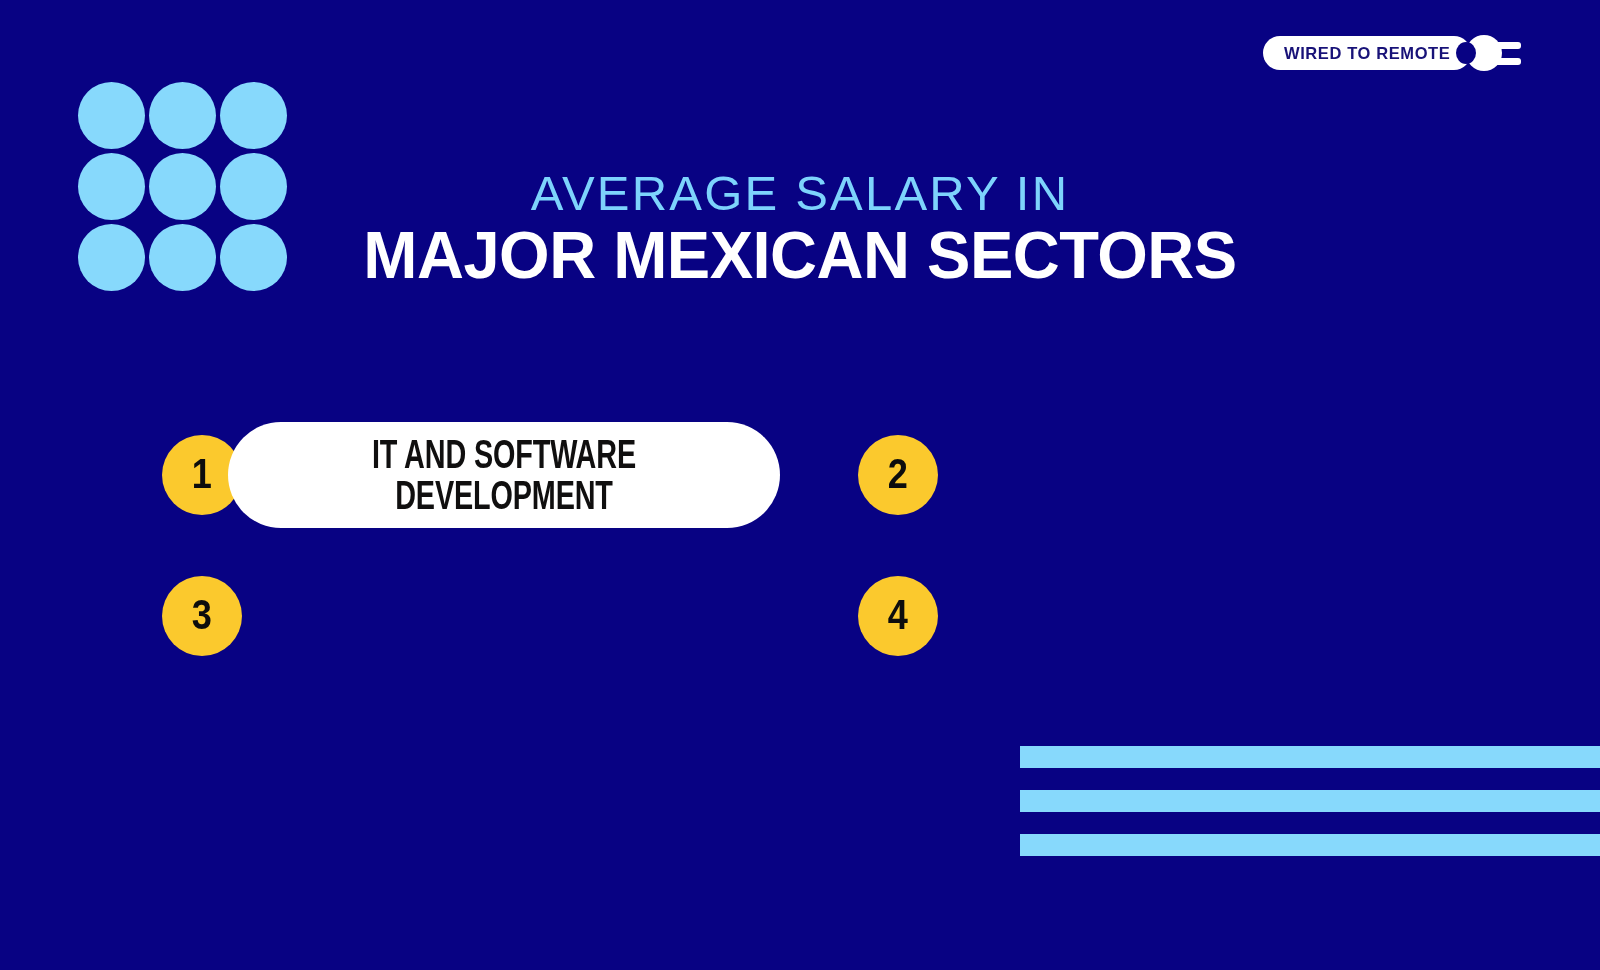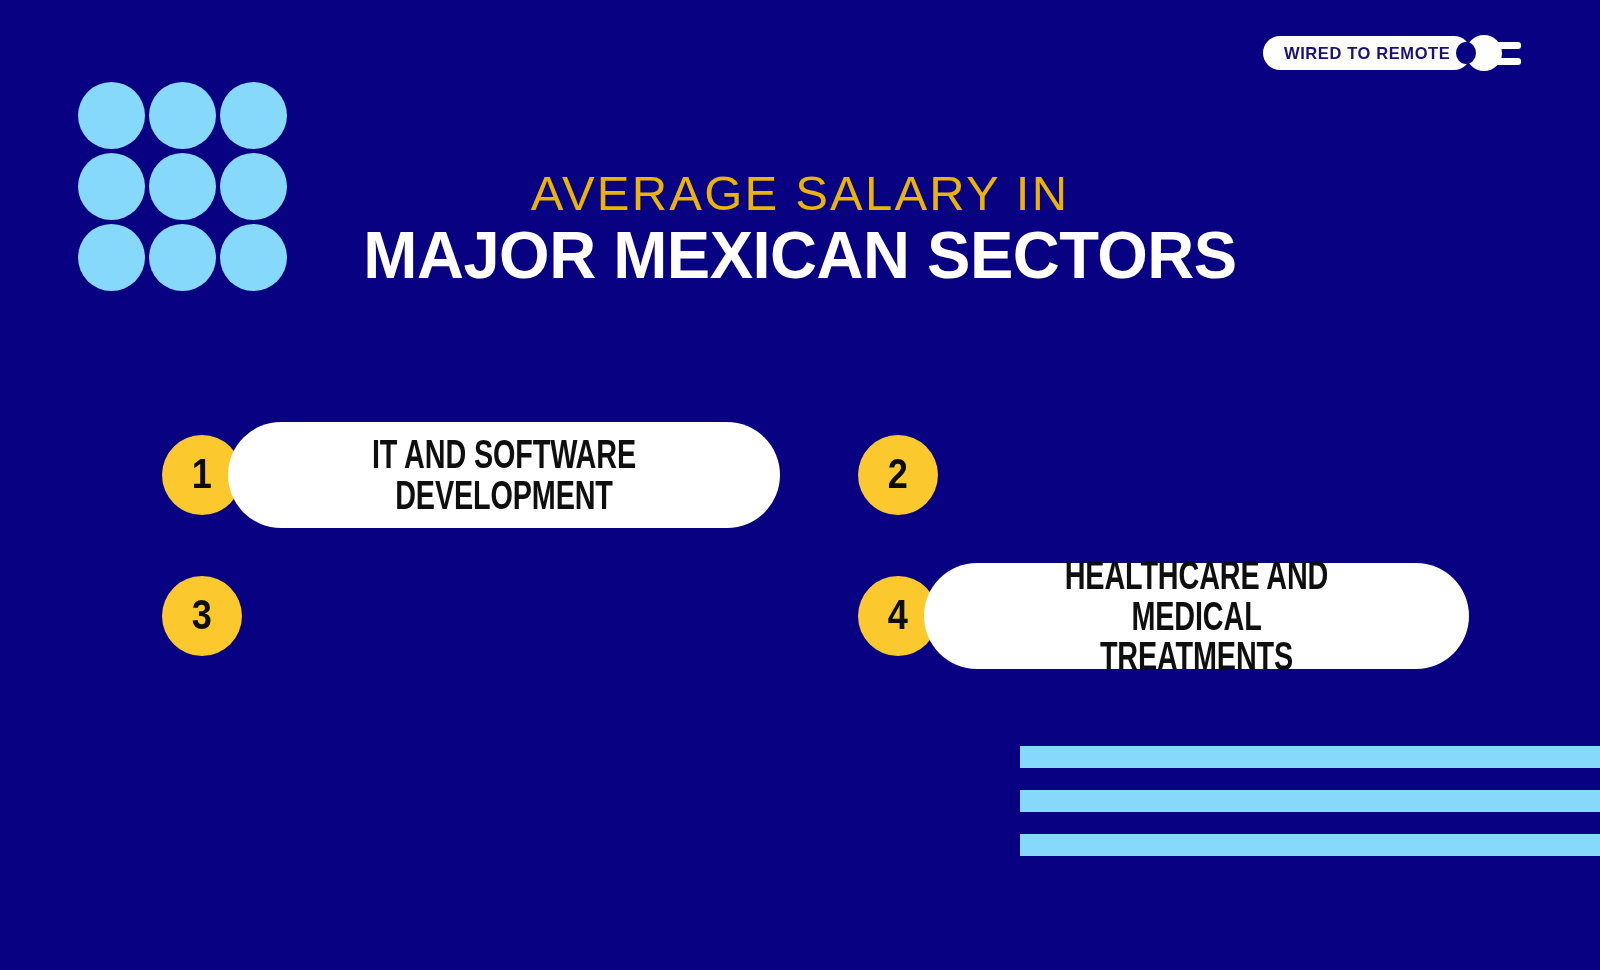--- a/index.html
+++ b/index.html
@@ -93,7 +93,7 @@
     text-align:center;
   }
   #title-line1 {
-    color:#eab308;
+    color:#7dd3fc;
     font-size:49px;
     font-weight:400;
     letter-spacing:2.2px;

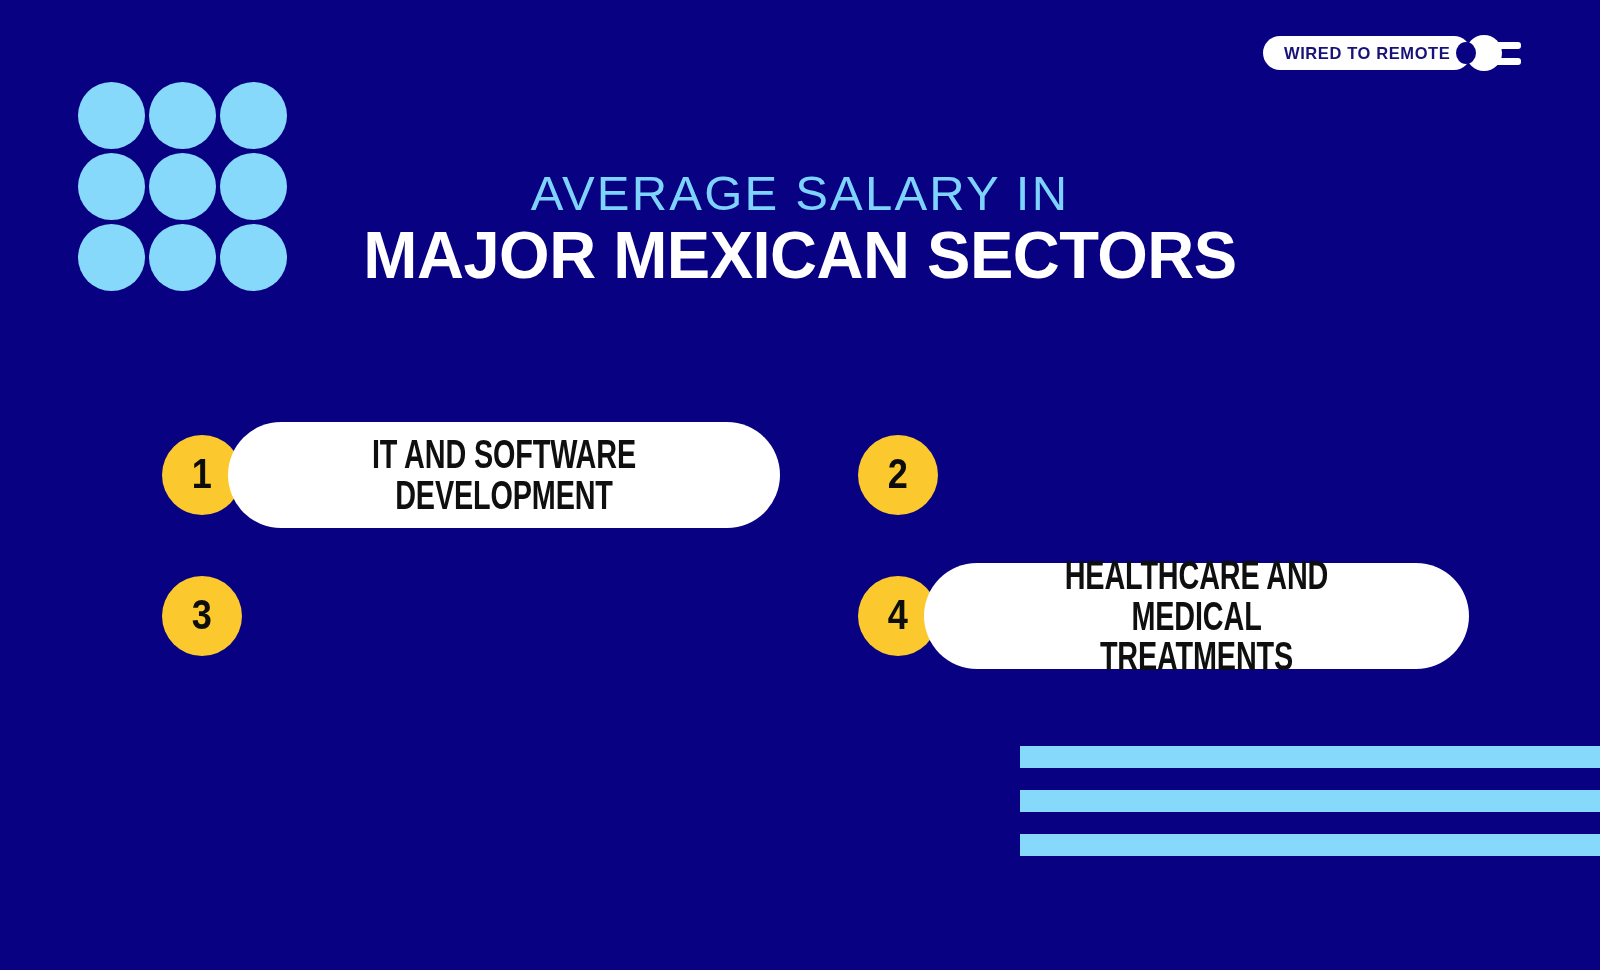--- a/index.html
+++ b/index.html
@@ -239,10 +239,6 @@
     <div class="sector-badge">
       <span class="sector-number">4</span>
     </div>
-    <div class="sector-pill">
-      <span class="sector-label">HEALTHCARE AND MEDICAL
-TREATMENTS</span>
-    </div>
   </div>
 
 </div>

